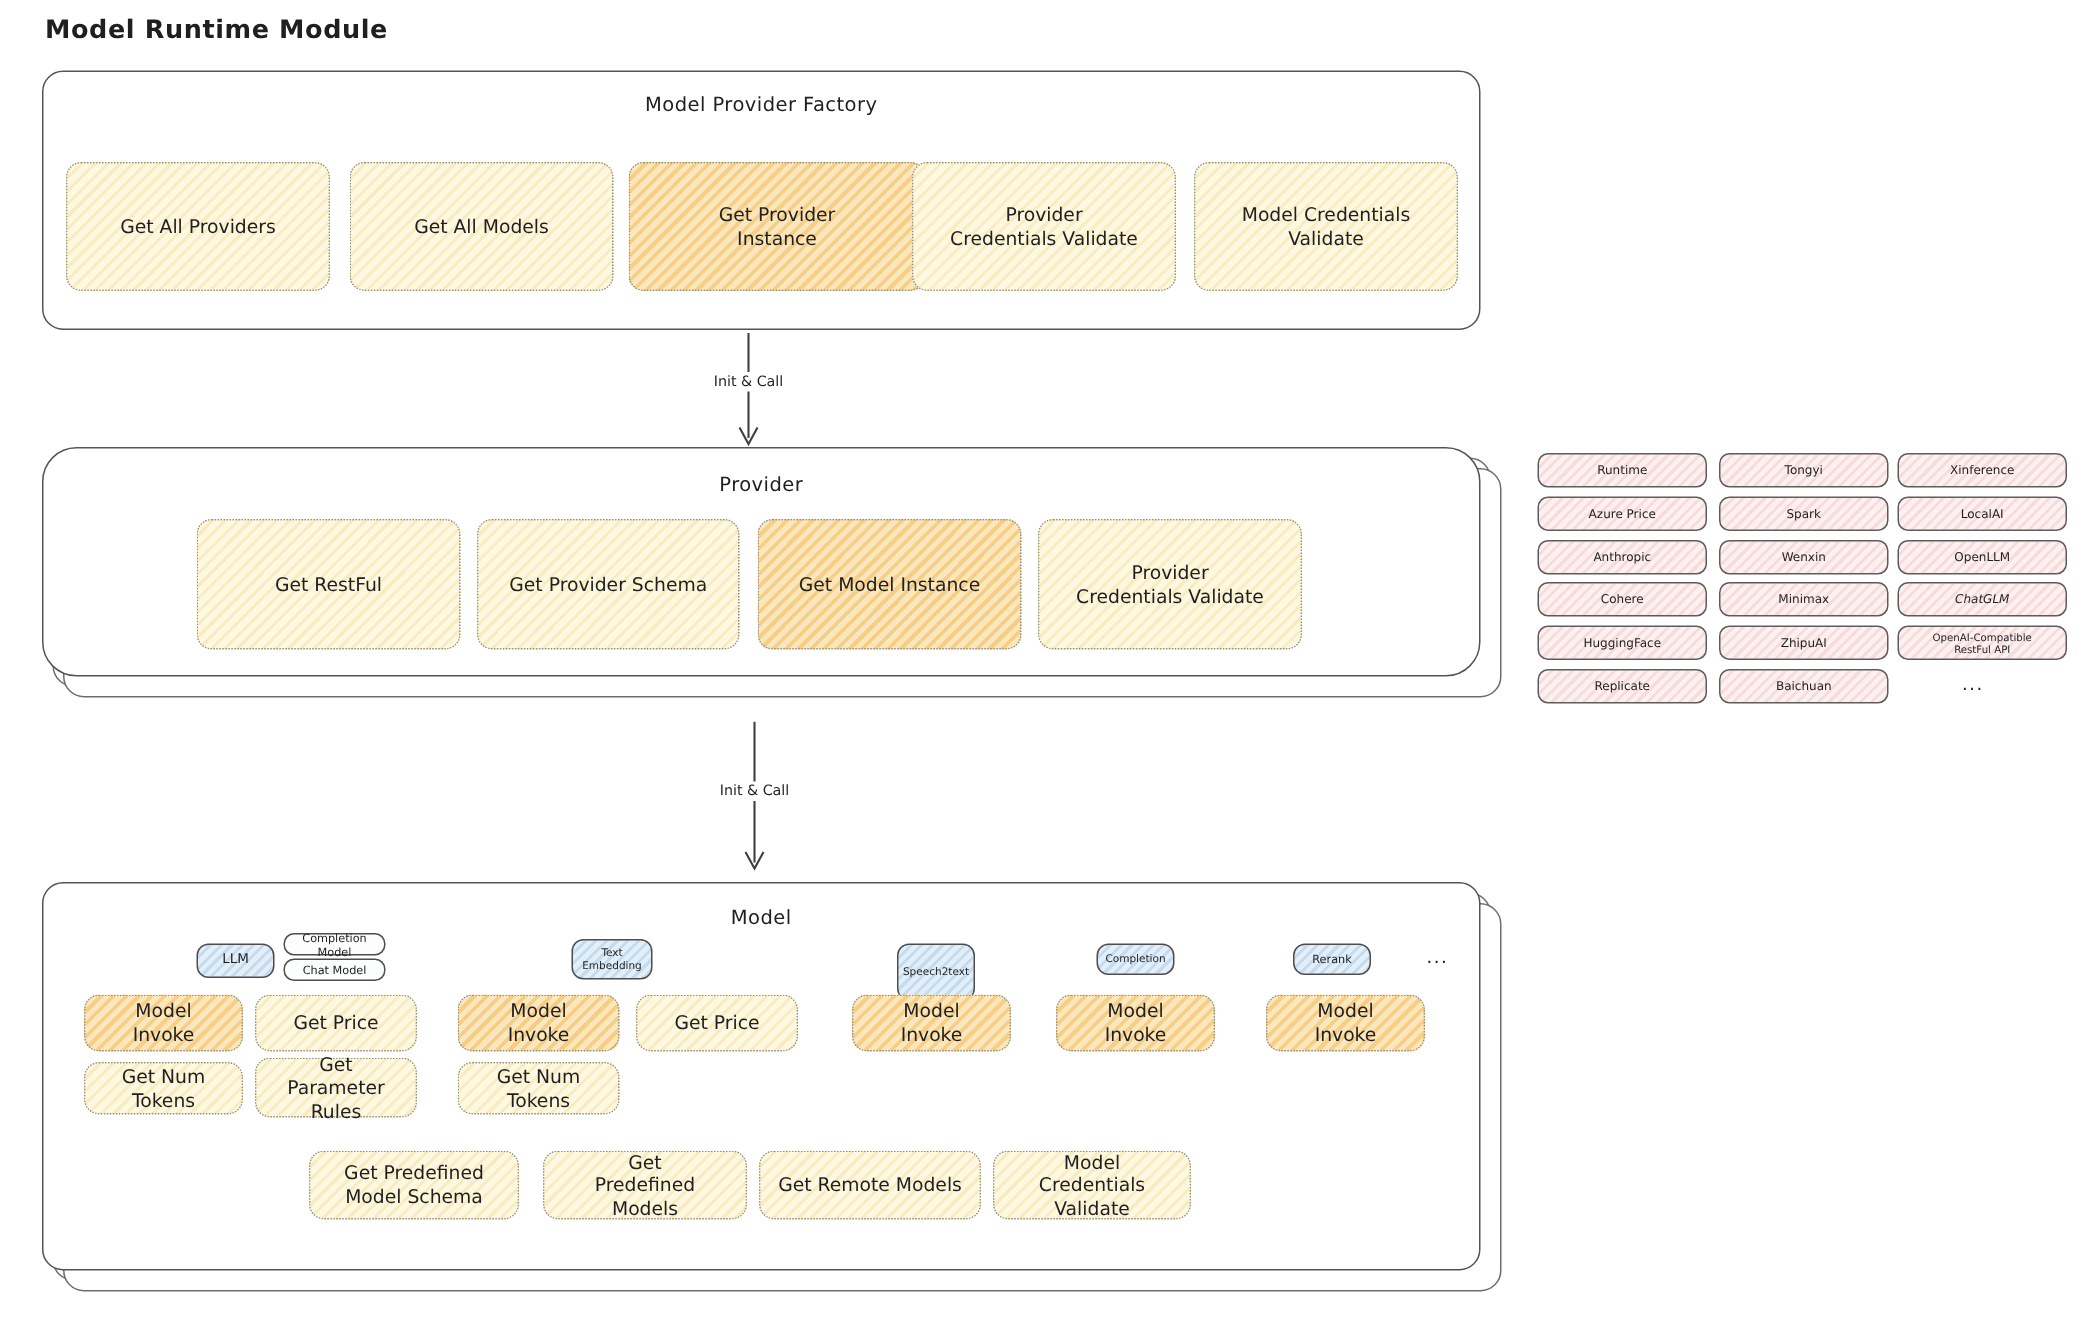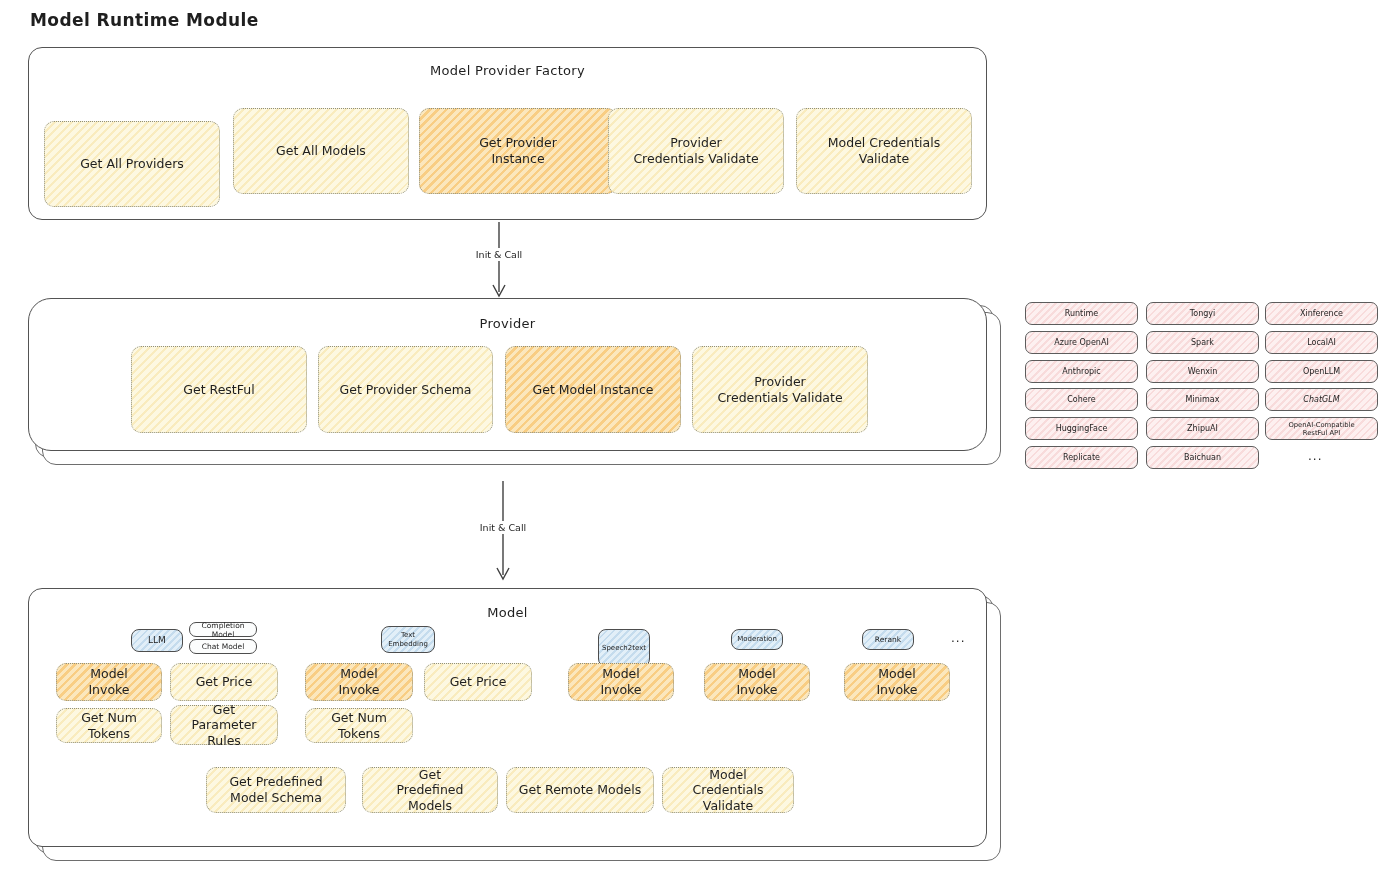--- a/index.html
+++ b/index.html
@@ -57,7 +57,7 @@
 
   <div class="container" style="left:28px;top:47px;width:957px;height:171px;">
     <div class="section-label" style="top:15px;">Model Provider Factory</div>
-    <div class="fn" style="left:15px;top:60px;width:176px;height:86px;margin-top:13px;">Get All Providers</div>
+    <div class="fn" style="left:15px;top:60px;width:176px;height:86px;">Get All Providers</div>
     <div class="fn" style="left:204px;top:60px;width:176px;height:86px;">Get All Models</div>
     <div class="fn hl" style="left:390px;top:60px;width:198px;height:86px;padding:2px 36px;">Get Provider Instance</div>
     <div class="fn" style="left:579px;top:60px;width:176px;height:86px;padding:2px 24px;">Provider Credentials Validate</div>

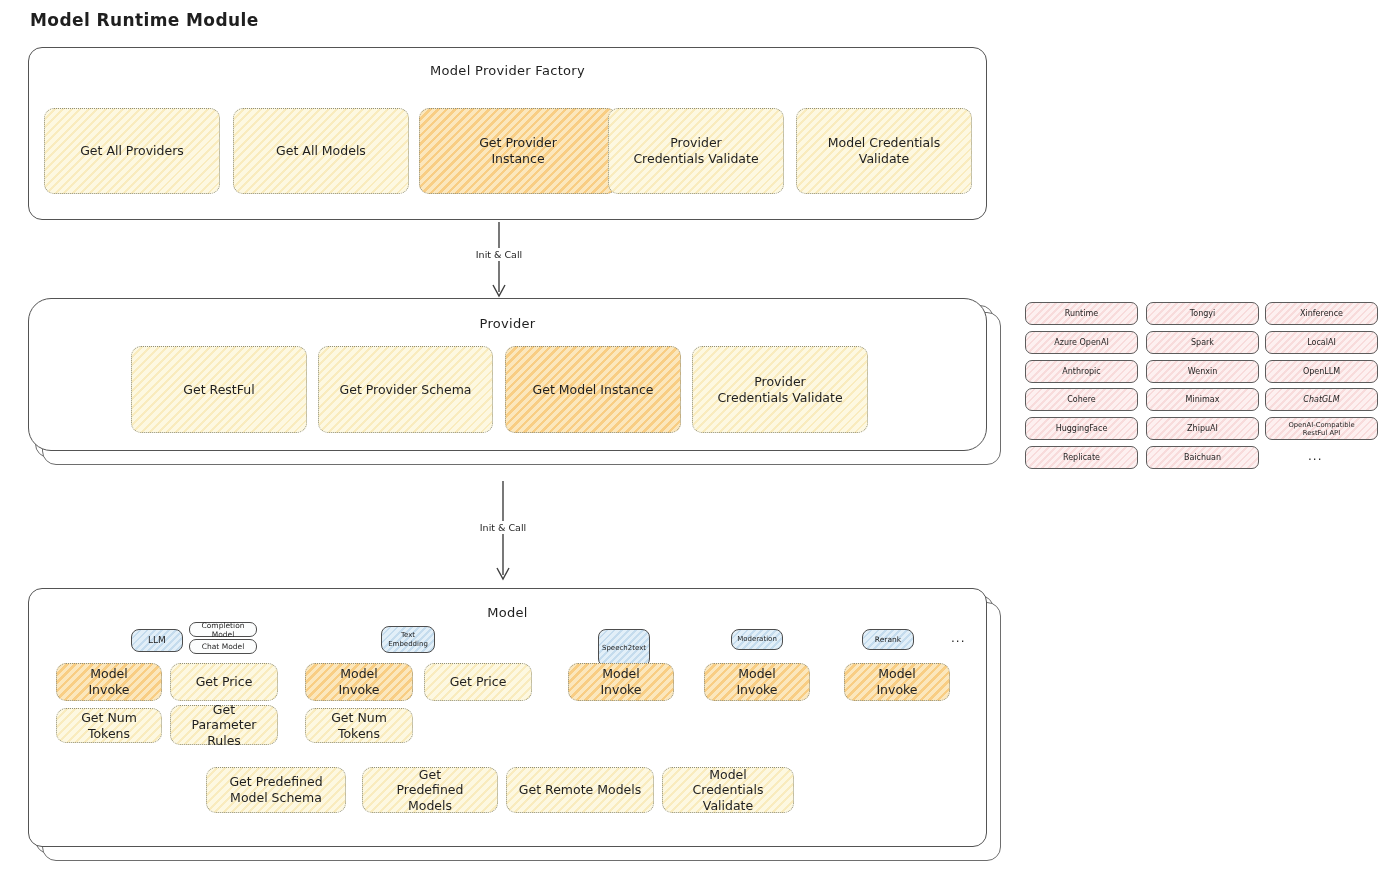--- a/index.html
+++ b/index.html
@@ -82,7 +82,7 @@
 
   <div>
     <div class="chip" style="left:1025px;top:302px;width:113px;height:23px;">Runtime</div>
-    <div class="chip" style="left:1025px;top:331px;width:113px;height:23px;">Azure OpenAI</div>
+    <div class="chip" style="left:1025px;top:331px;width:113px;height:23px;">Azure Price</div>
     <div class="chip" style="left:1025px;top:360px;width:113px;height:23px;">Anthropic</div>
     <div class="chip" style="left:1025px;top:388px;width:113px;height:23px;">Cohere</div>
     <div class="chip" style="left:1025px;top:417px;width:113px;height:23px;">HuggingFace</div>

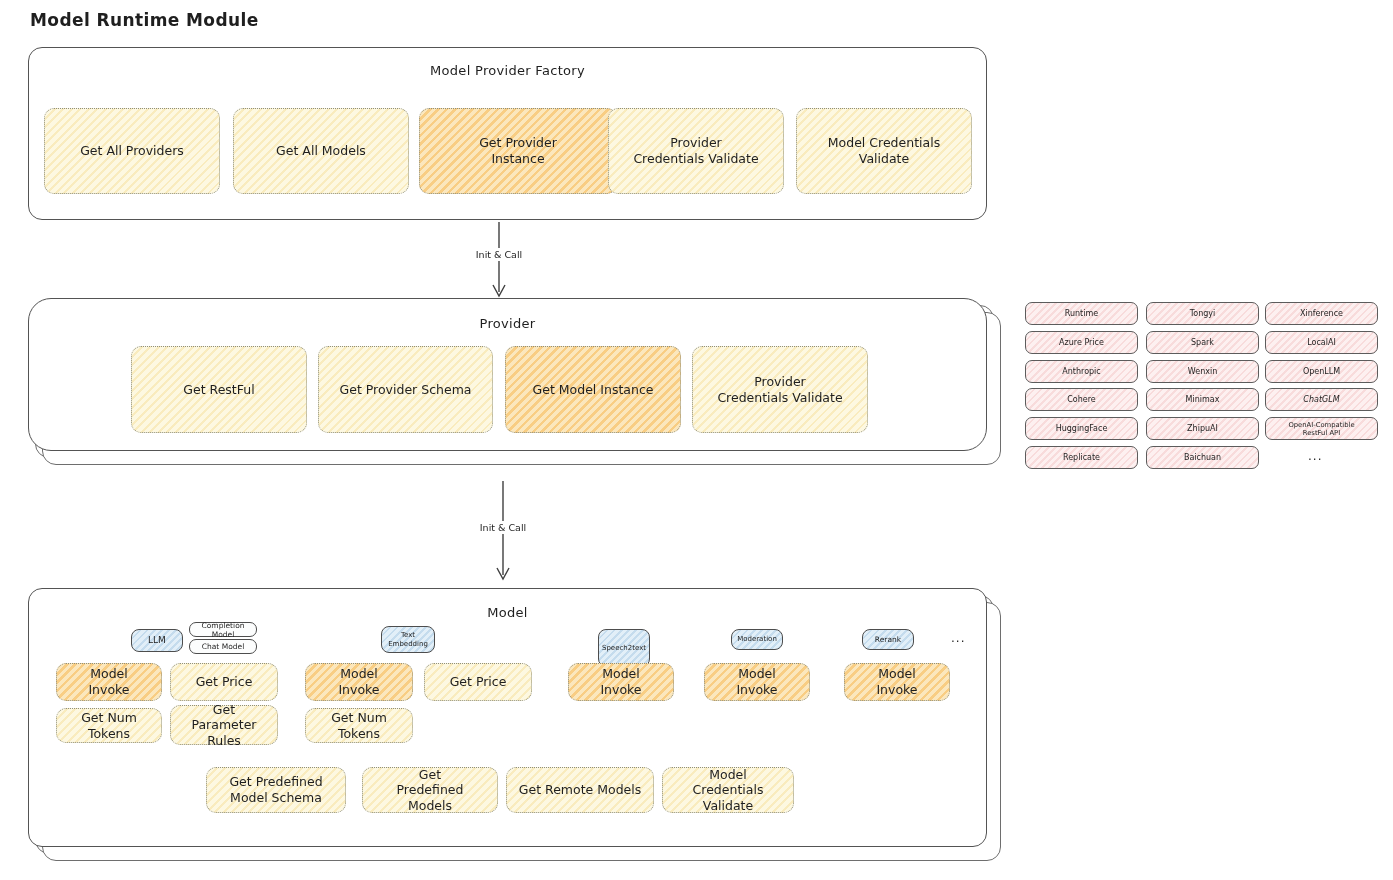--- a/index.html
+++ b/index.html
@@ -119,7 +119,7 @@
     <div class="badge-white" style="left:160px;top:50px;width:68px;height:15px;">Chat Model</div>
     <div class="badge-blue" style="left:352px;top:37px;width:54px;height:27px;font-size:7px;padding:0 8px;">Text Embedding</div>
     <div class="badge-blue" style="left:569px;top:40px;width:52px;height:38px;font-size:7px;">Speech2text</div>
-    <div class="badge-blue" style="left:702px;top:40px;width:52px;height:21px;font-size:7px;">Moderation</div>
+    <div class="badge-blue" style="left:702px;top:40px;width:52px;height:21px;font-size:7px;">Completion</div>
     <div class="badge-blue" style="left:833px;top:40px;width:52px;height:21px;font-size:7.5px;">Rerank</div>
     <div class="ellipsis" style="left:922px;top:42px;">...</div>
 

